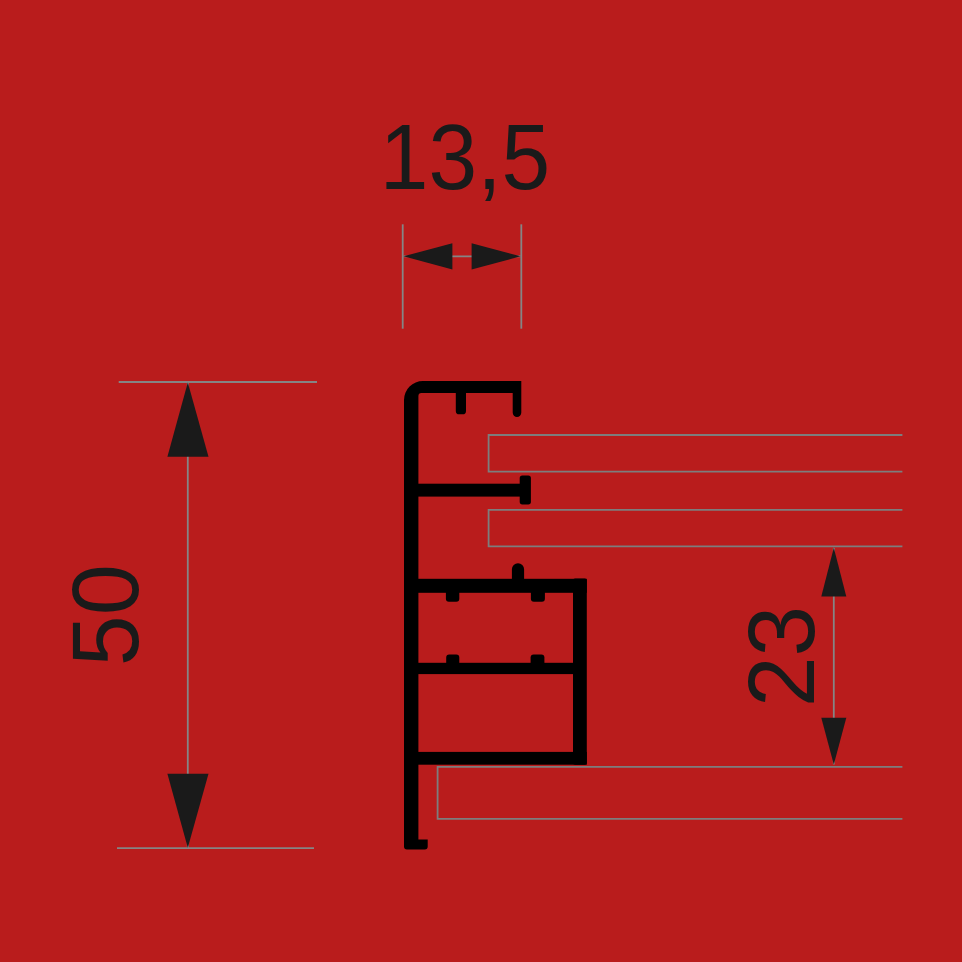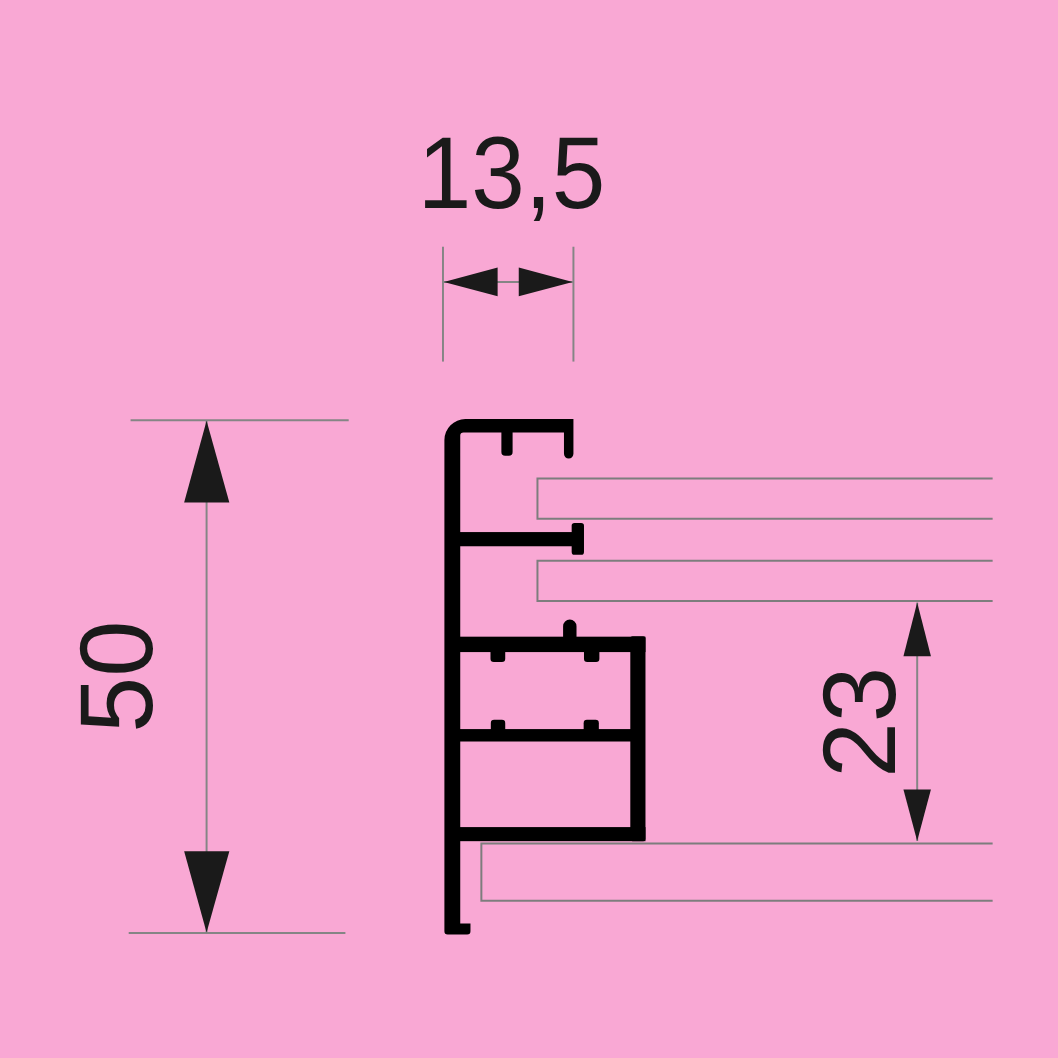--- a/index.html
+++ b/index.html
@@ -3,7 +3,7 @@
 <meta charset="utf-8">
 <style>
   html,body{margin:0;padding:0;background:#ffffff;}
-  .page{width:962px;height:962px;position:relative;background:#f9a8d4;overflow:hidden;text-decoration:underline;}
+  .page{width:962px;height:962px;position:relative;background:#b91c1c;overflow:hidden;text-decoration:underline;}
   text{font-family:"Liberation Sans",sans-serif;fill:#1a1a1a;}
 </style>
 </head>

